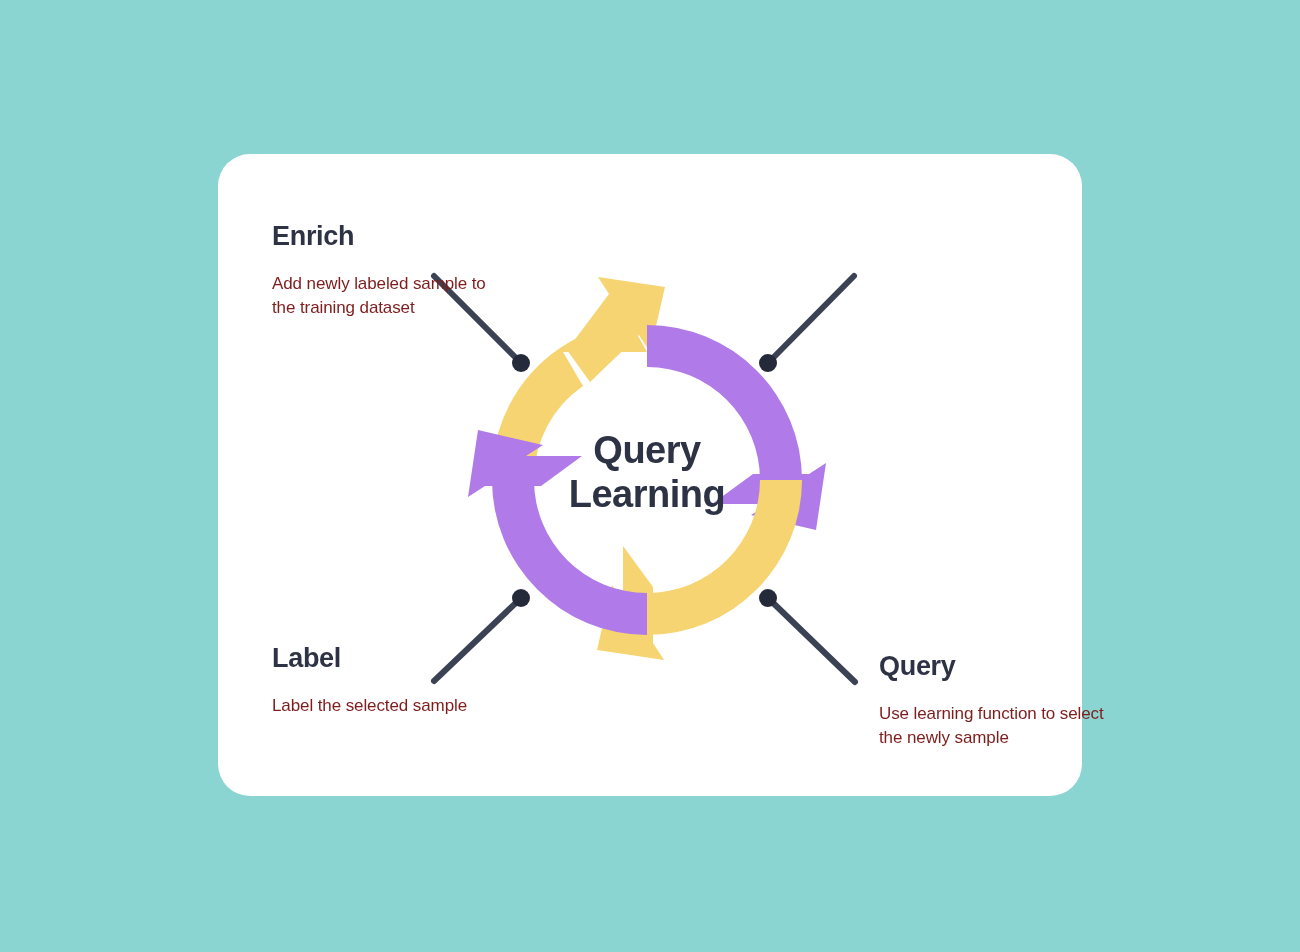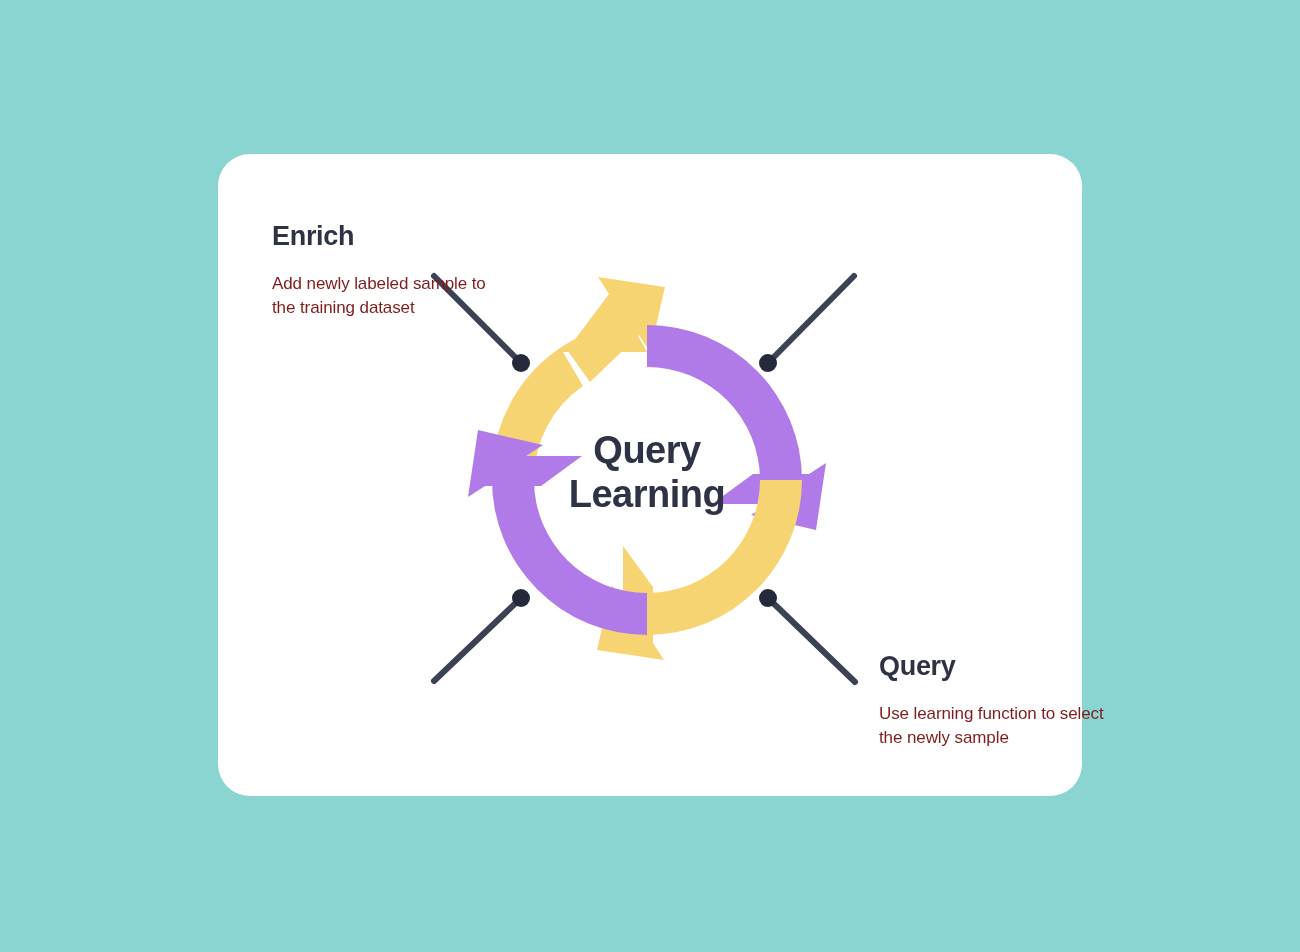--- a/index.html
+++ b/index.html
@@ -192,6 +192,10 @@
   </div>
 
 
+  <div class="node" id="node-label">
+    <div class="node-title">Label</div>
+    <div class="node-desc">Label the selected sample</div>
+  </div>
 
   <div class="node" id="node-query">
     <div class="node-title">Query</div>

